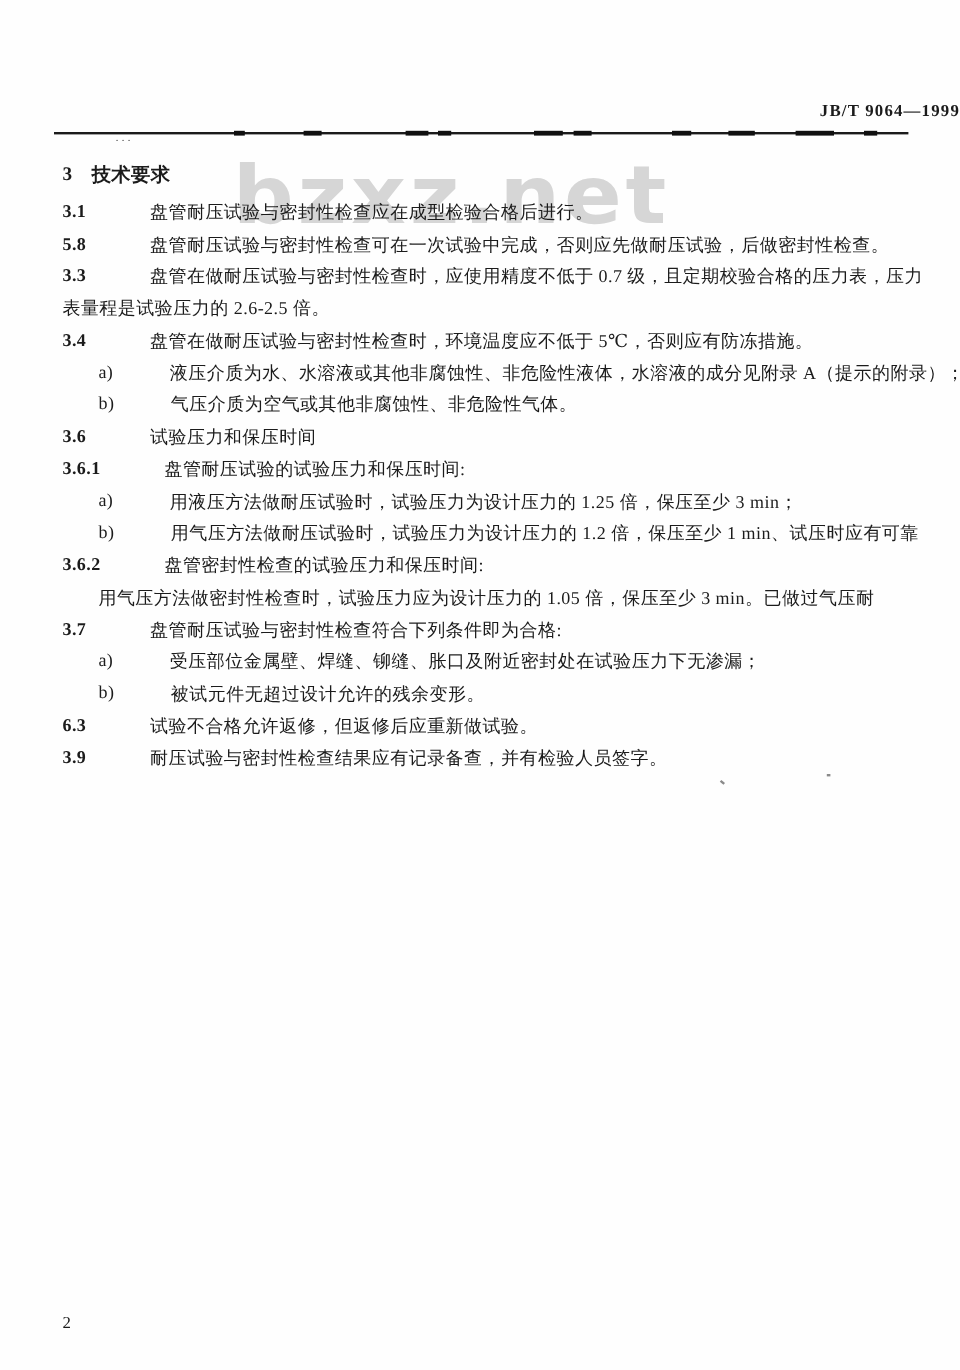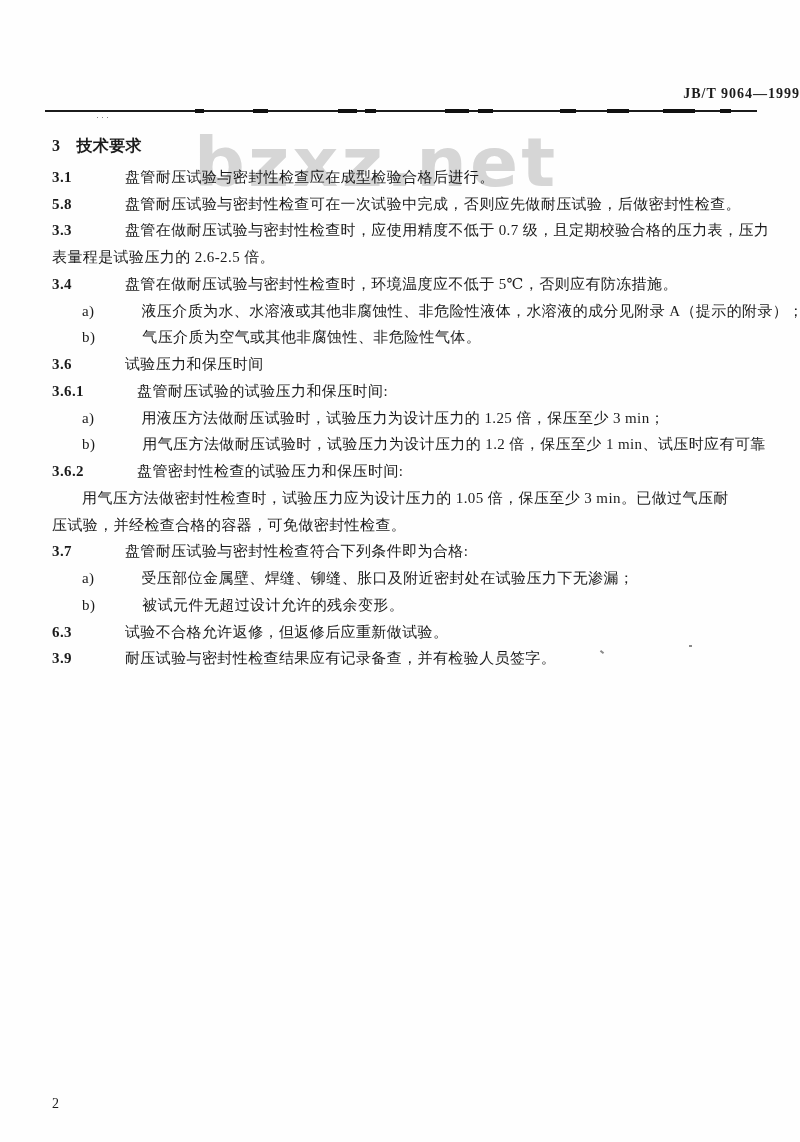--- a/index.html
+++ b/index.html
@@ -176,9 +176,6 @@
         <div class="line indent">
           <span class="txt">用气压方法做密封性检查时，试验压力应为设计压力的 1.05 倍，保压至少 3 min。已做过气压耐</span>
         </div>
-        <div class="line cont">
-          <span class="txt">压试验，并经检查合格的容器，可免做密封性检查。</span>
-        </div>
         <div class="line clause">
           <span class="num">3.7</span>
           <span class="txt">盘管耐压试验与密封性检查符合下列条件即为合格:</span>

